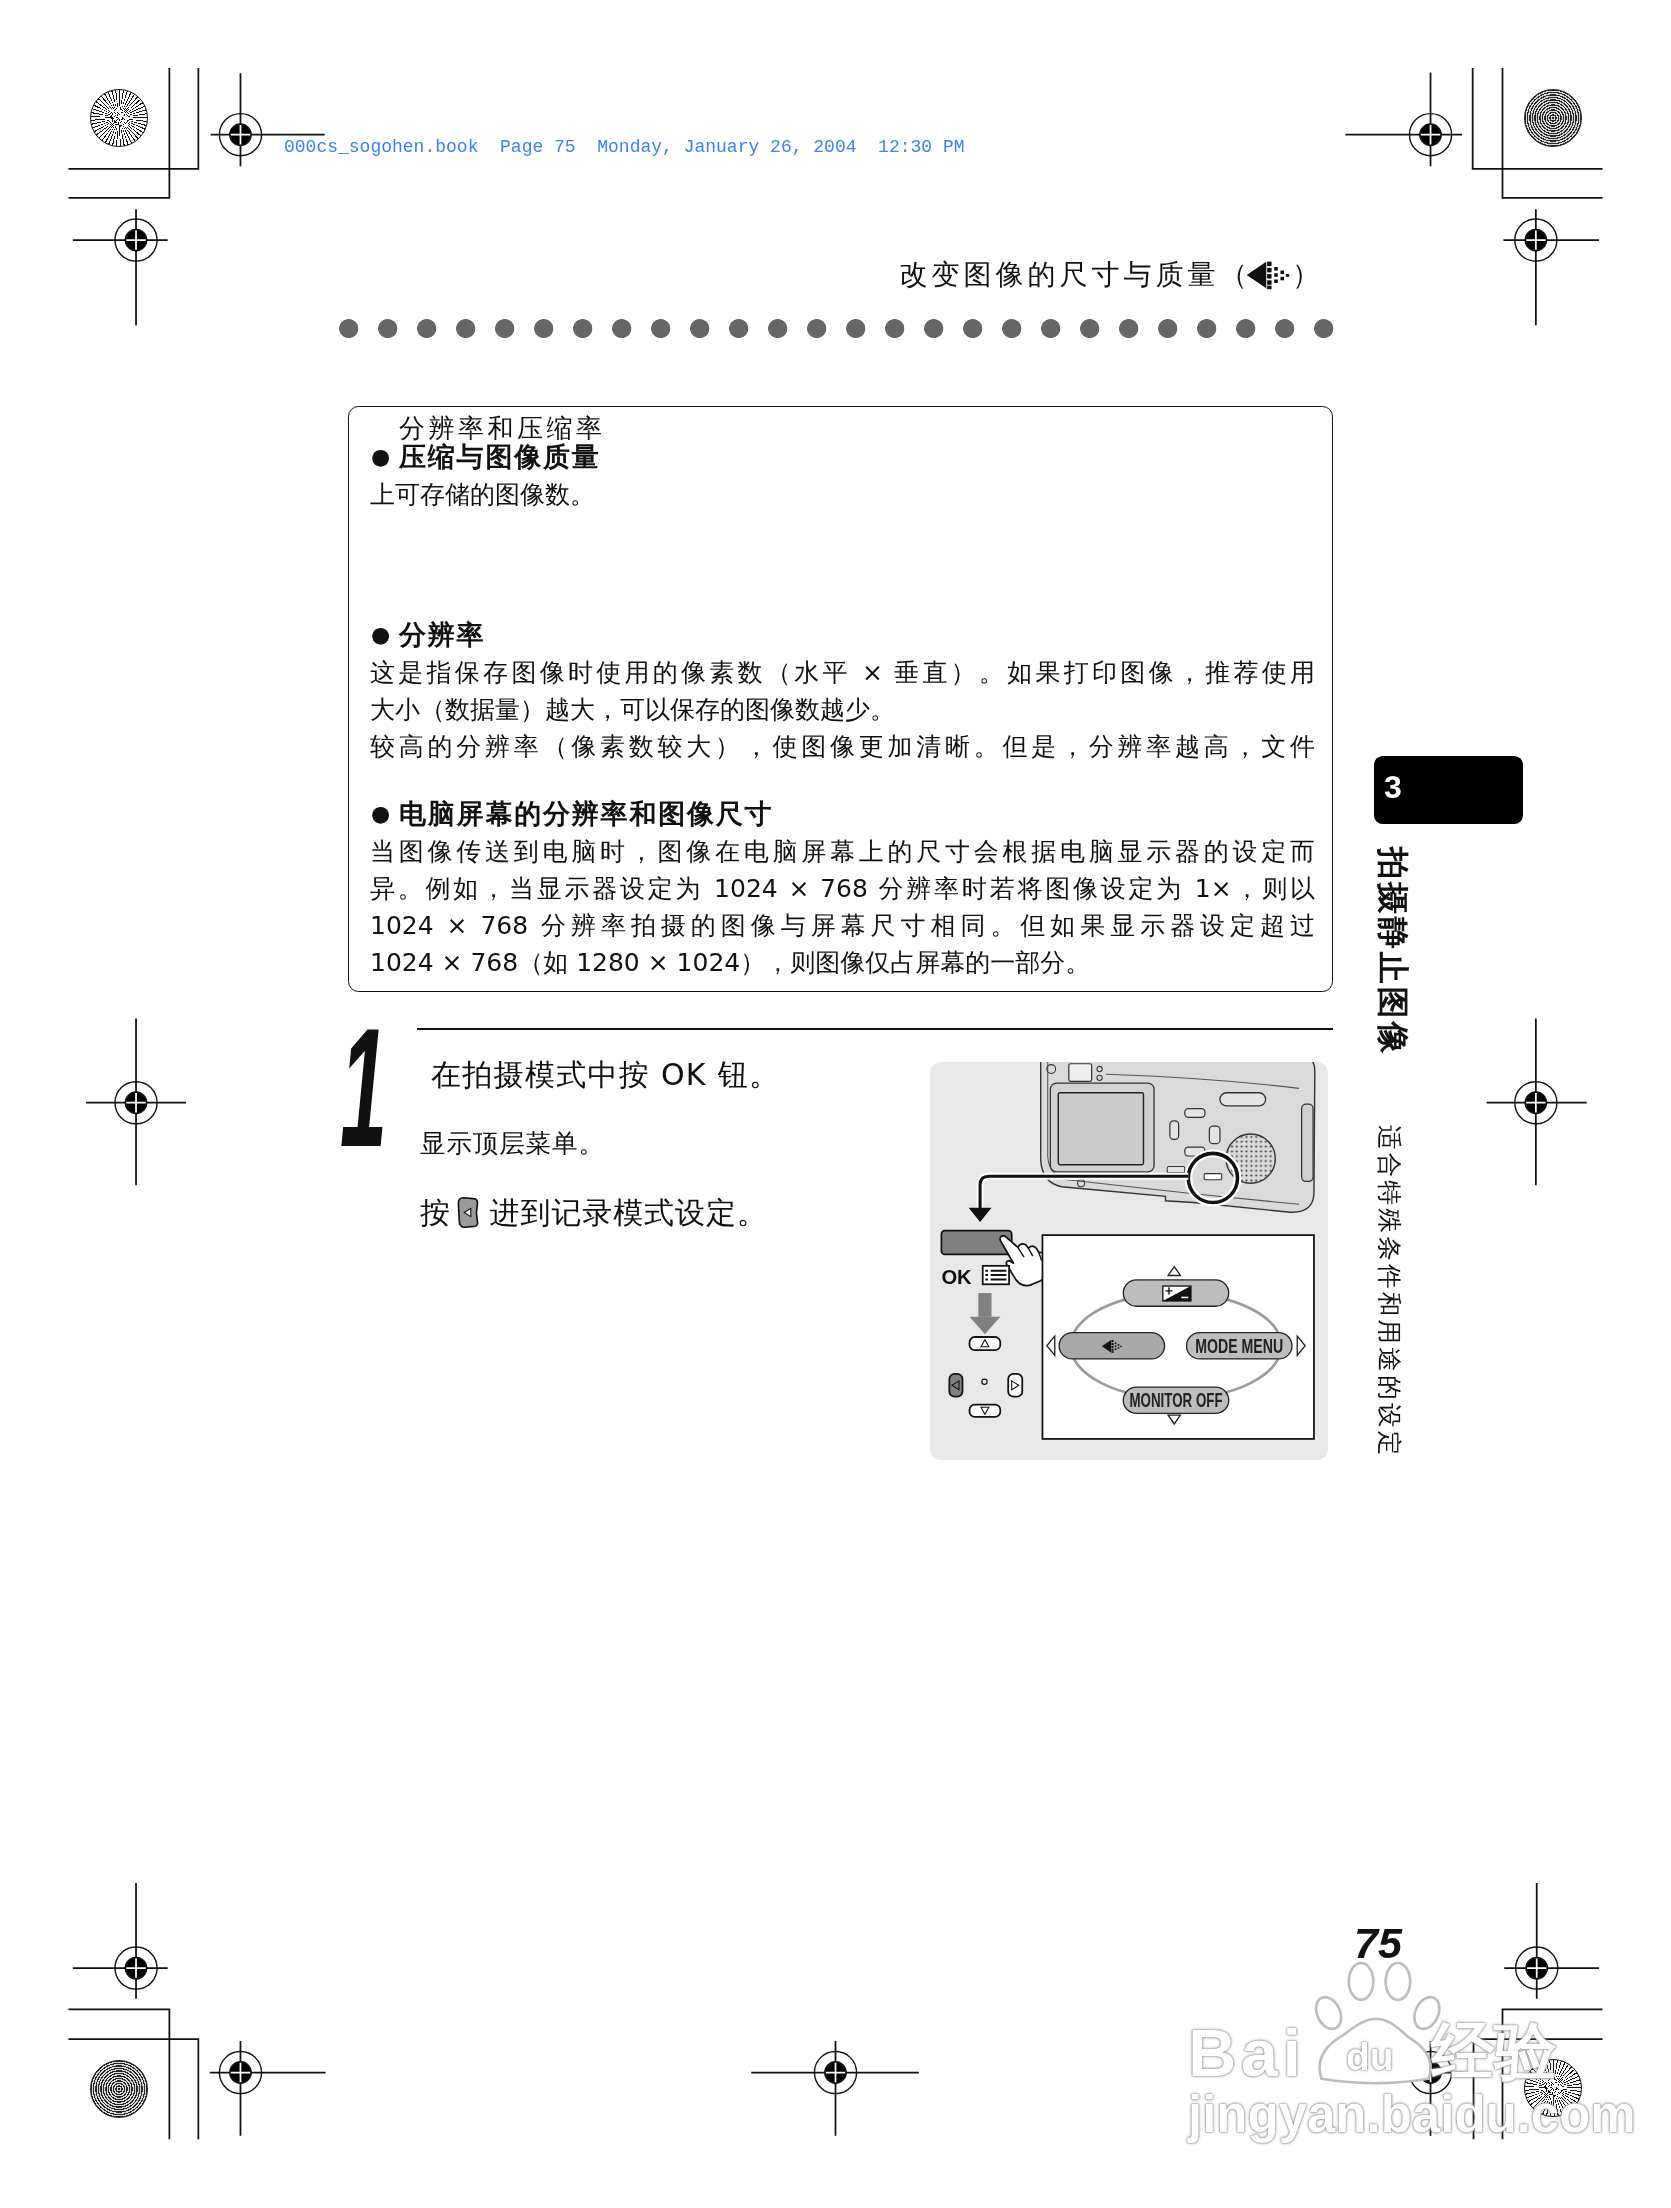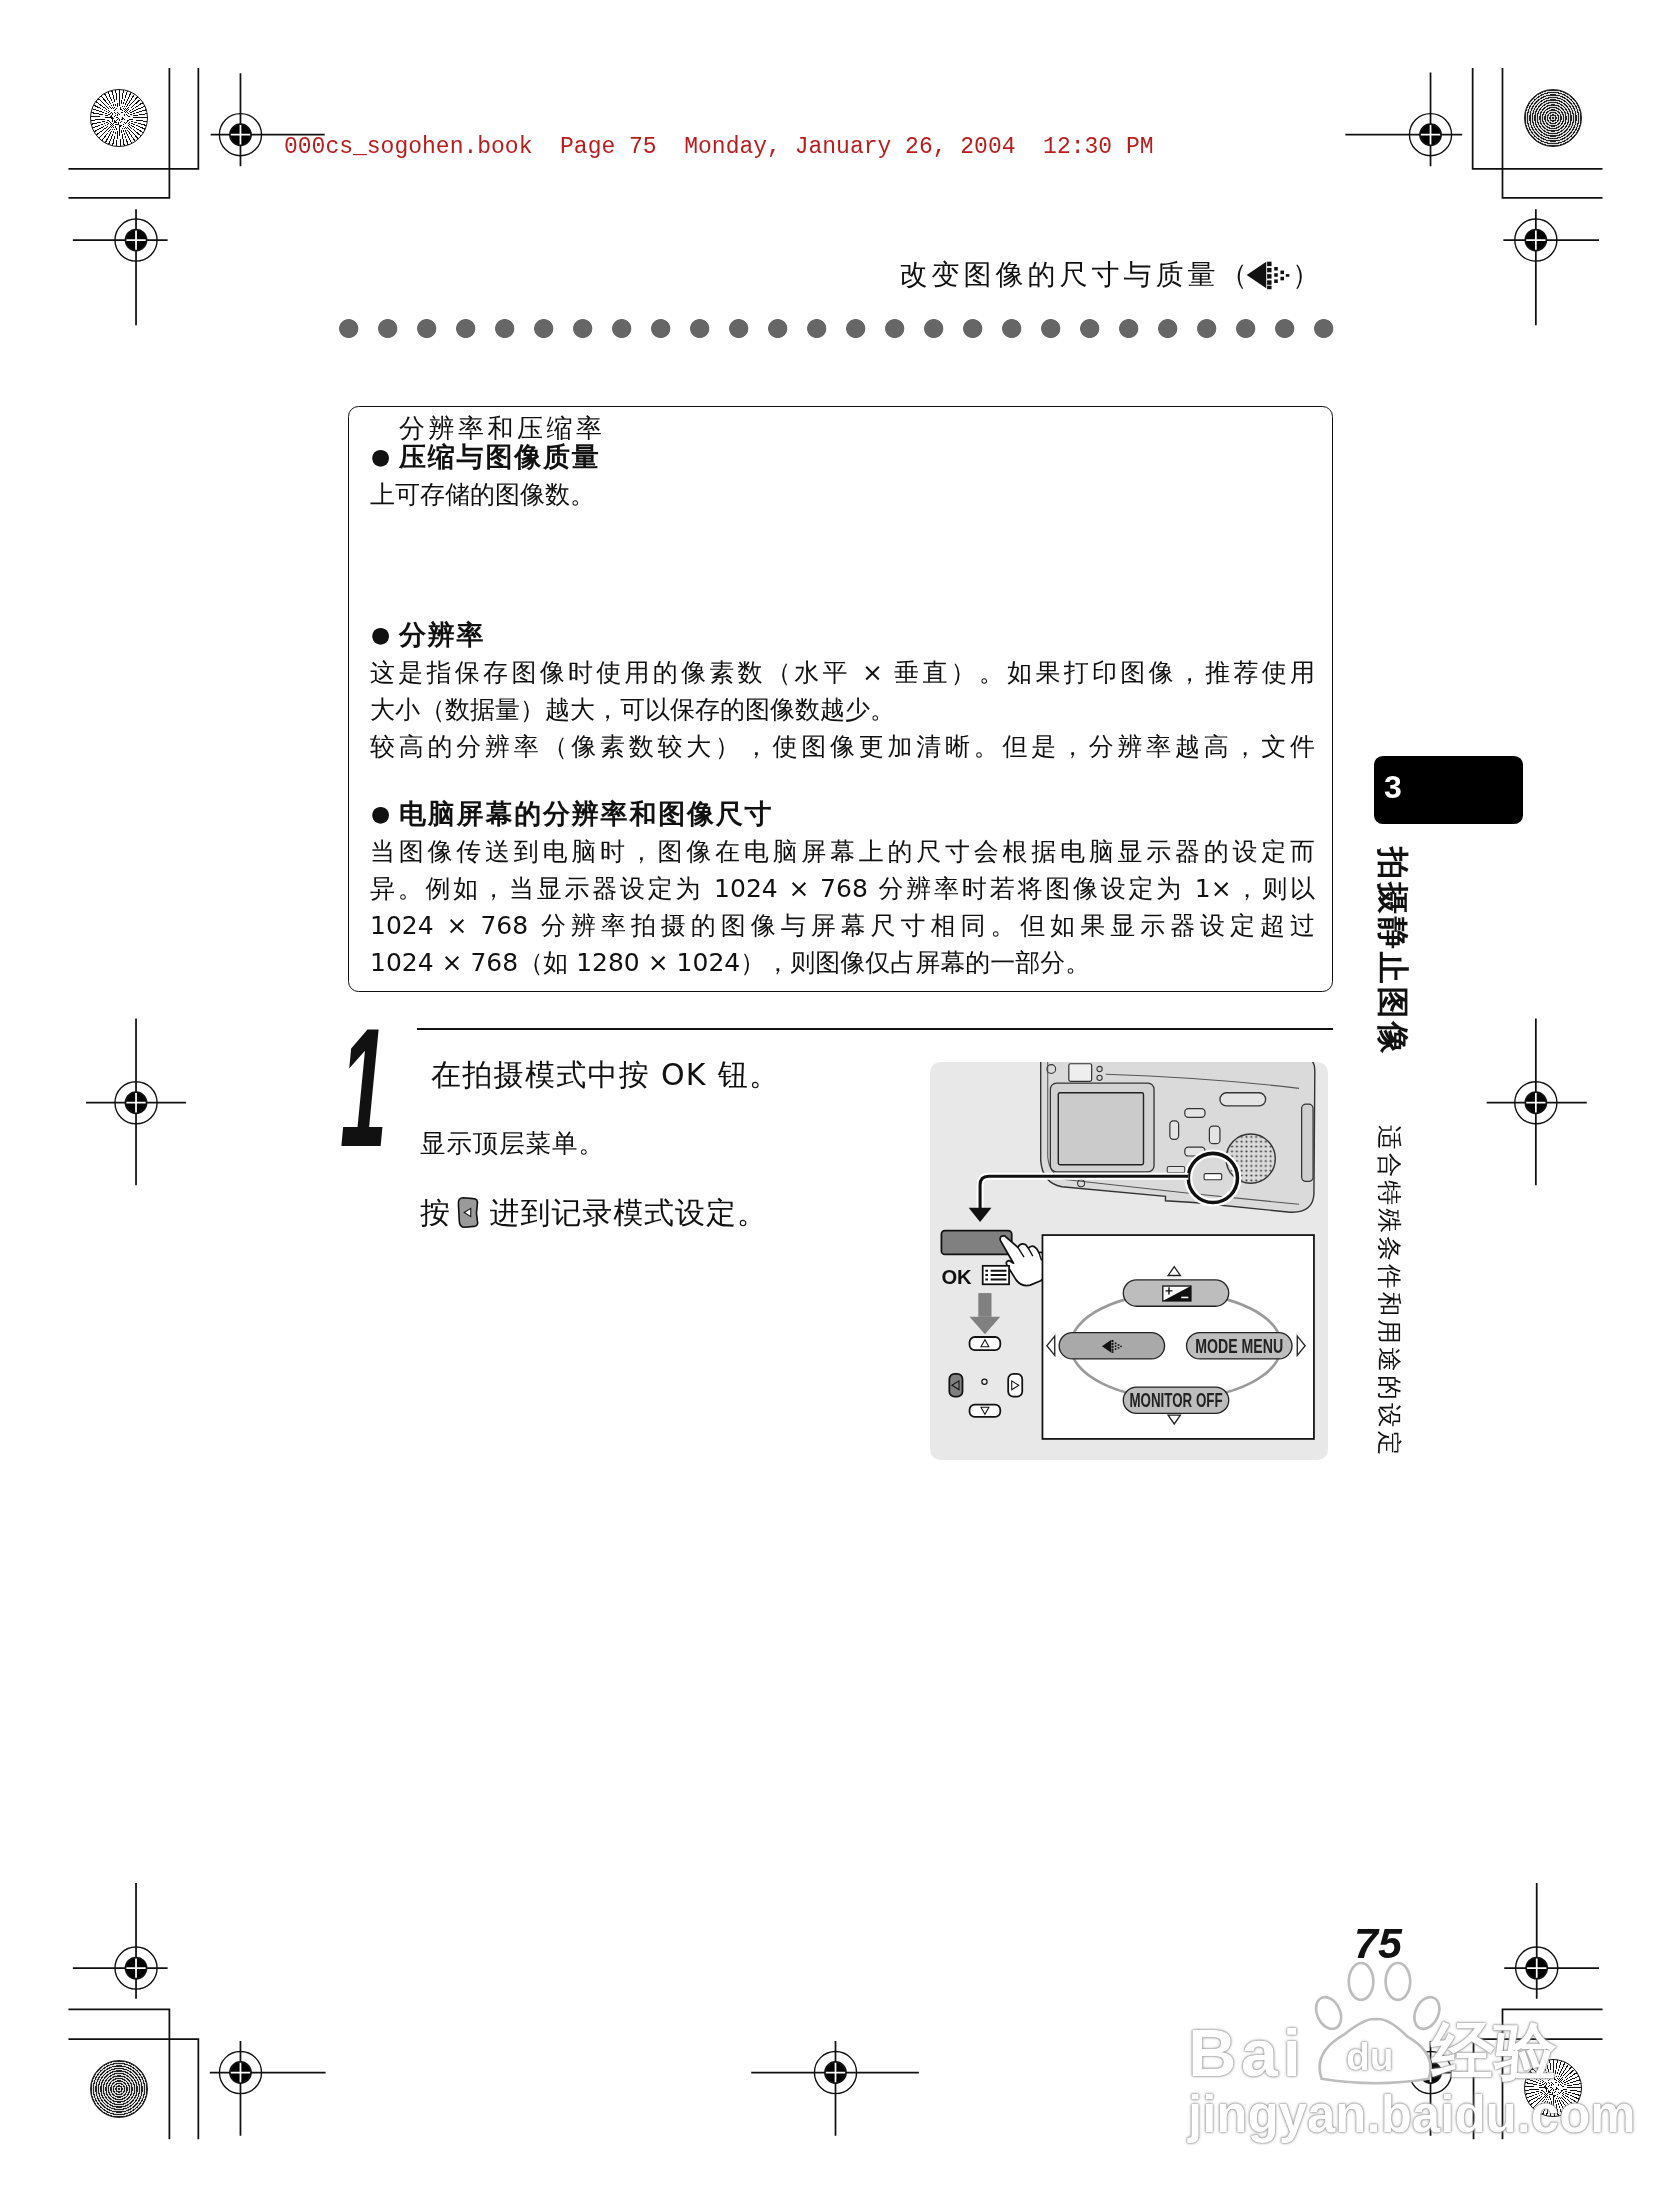--- a/index.html
+++ b/index.html
@@ -9,7 +9,7 @@
 
   
   .print-info{left:284px;top:133px;font-family:"Liberation Mono","DejaVu Sans Mono",monospace;
-              font-size:23px;line-height:28px;white-space:pre;color:#b91c1c;}
+              font-size:18px;line-height:28px;white-space:pre;color:#3b82f6;}
 
   
   .star{width:58px;height:58px;border-radius:50%;box-sizing:border-box;border:1.4px solid #111;

